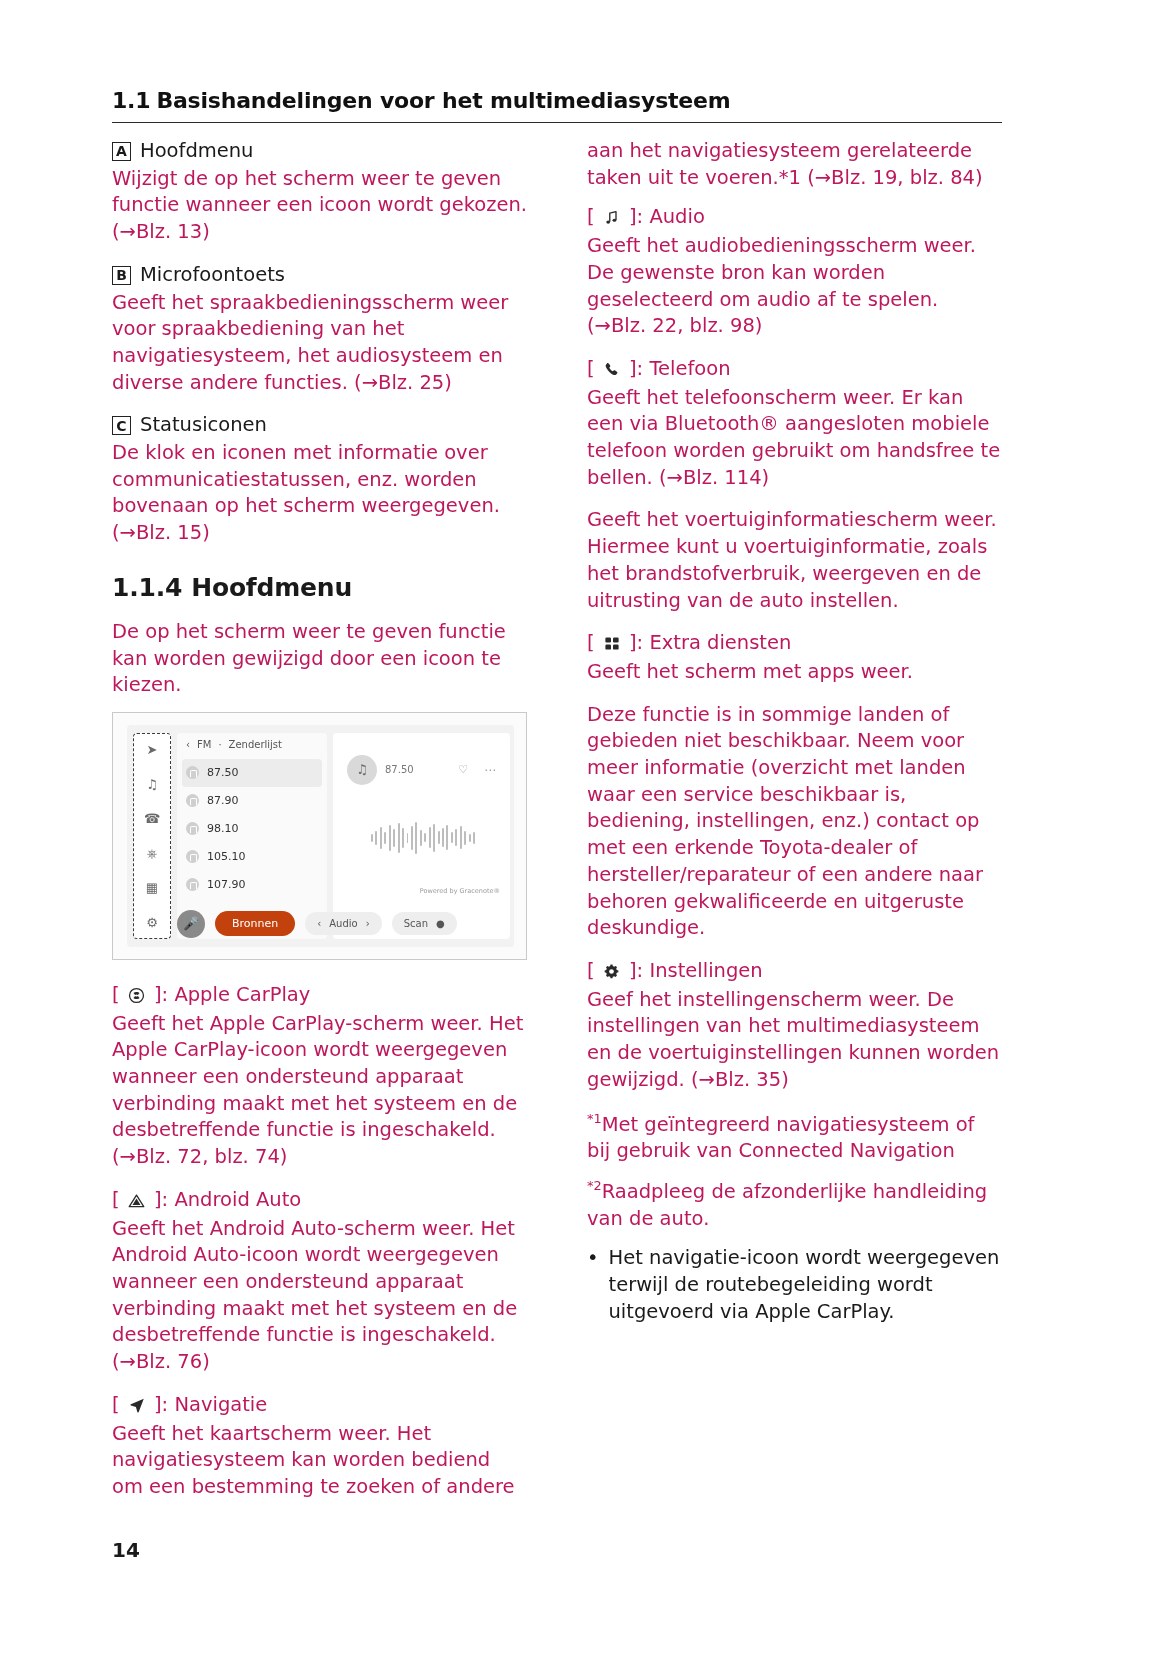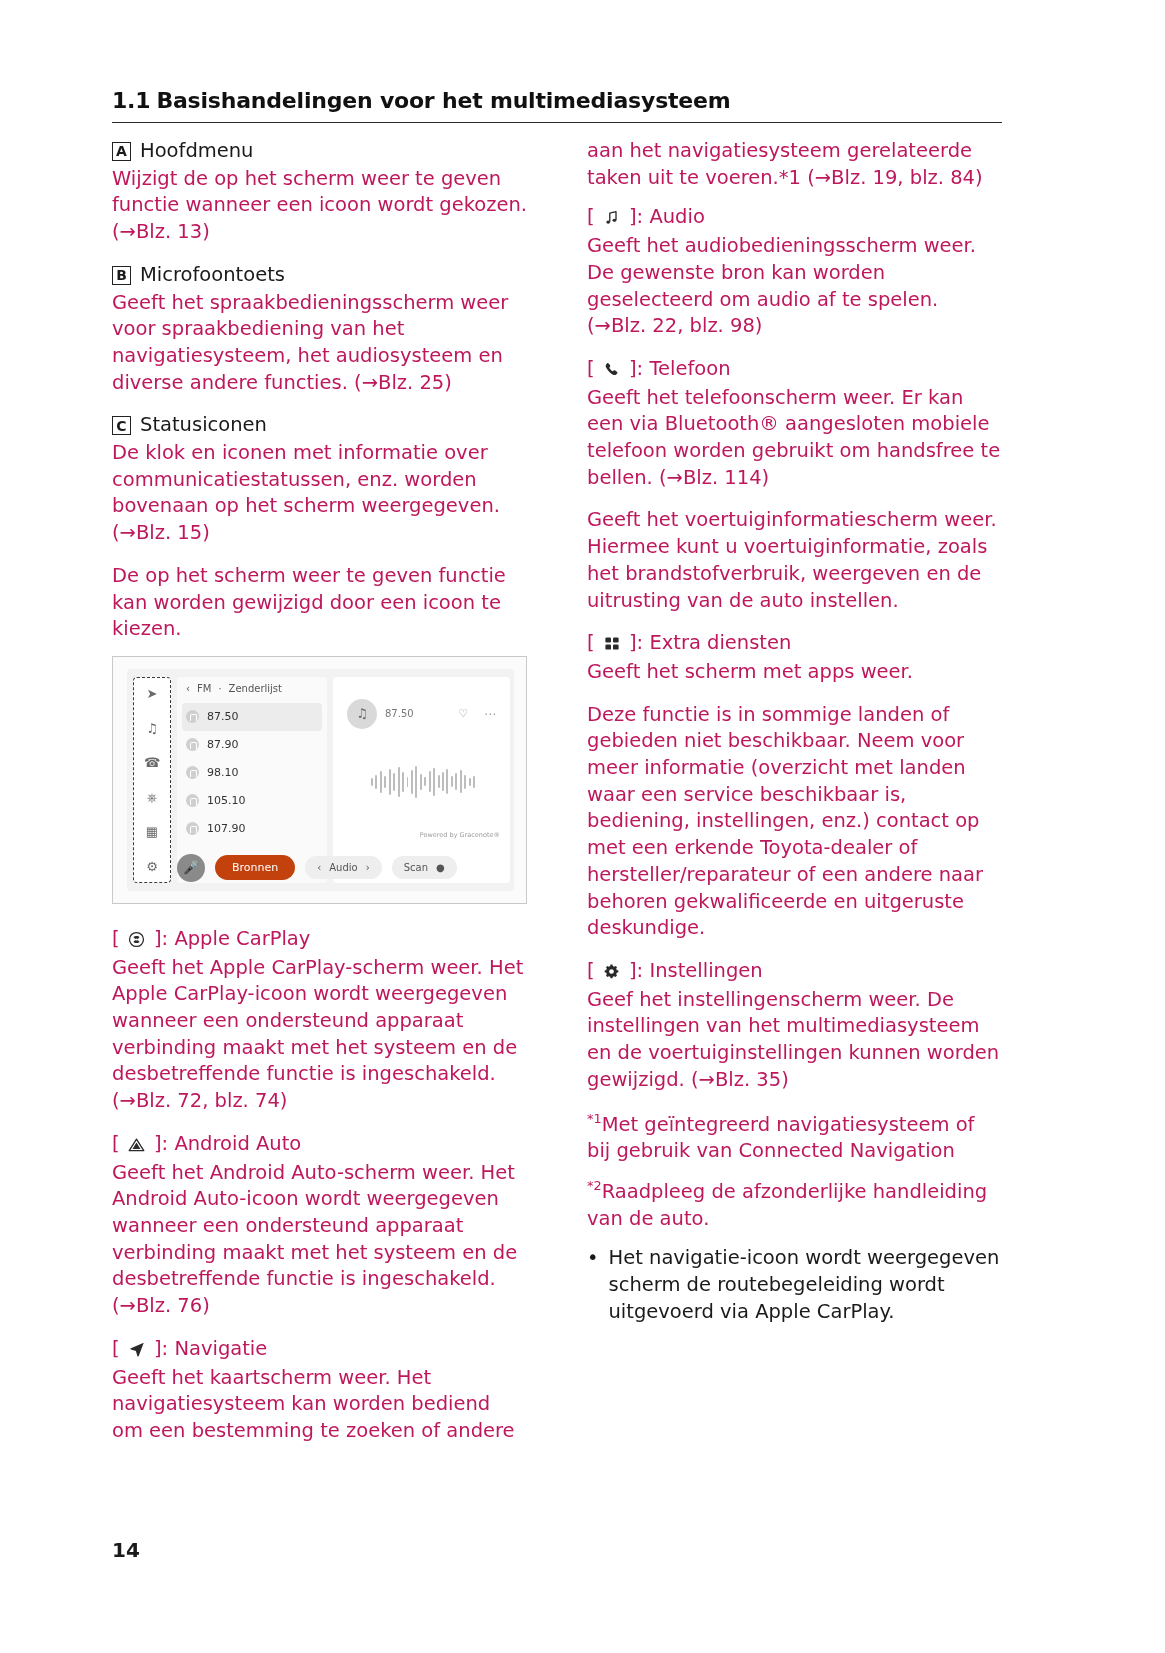--- a/index.html
+++ b/index.html
@@ -331,6 +331,9 @@
       </div>
       <p class="desc">De klok en iconen met informatie over communicatiestatussen, enz. worden bovenaan op het scherm weergegeven. (→Blz. 15)</p>
 
+      <h2 class="section">
+        <span class="num">1.1.4</span><span>Hoofdmenu</span>
+      </h2>
 
       <p>De op het scherm weer te geven functie kan worden gewijzigd door een icoon te kiezen.</p>
 

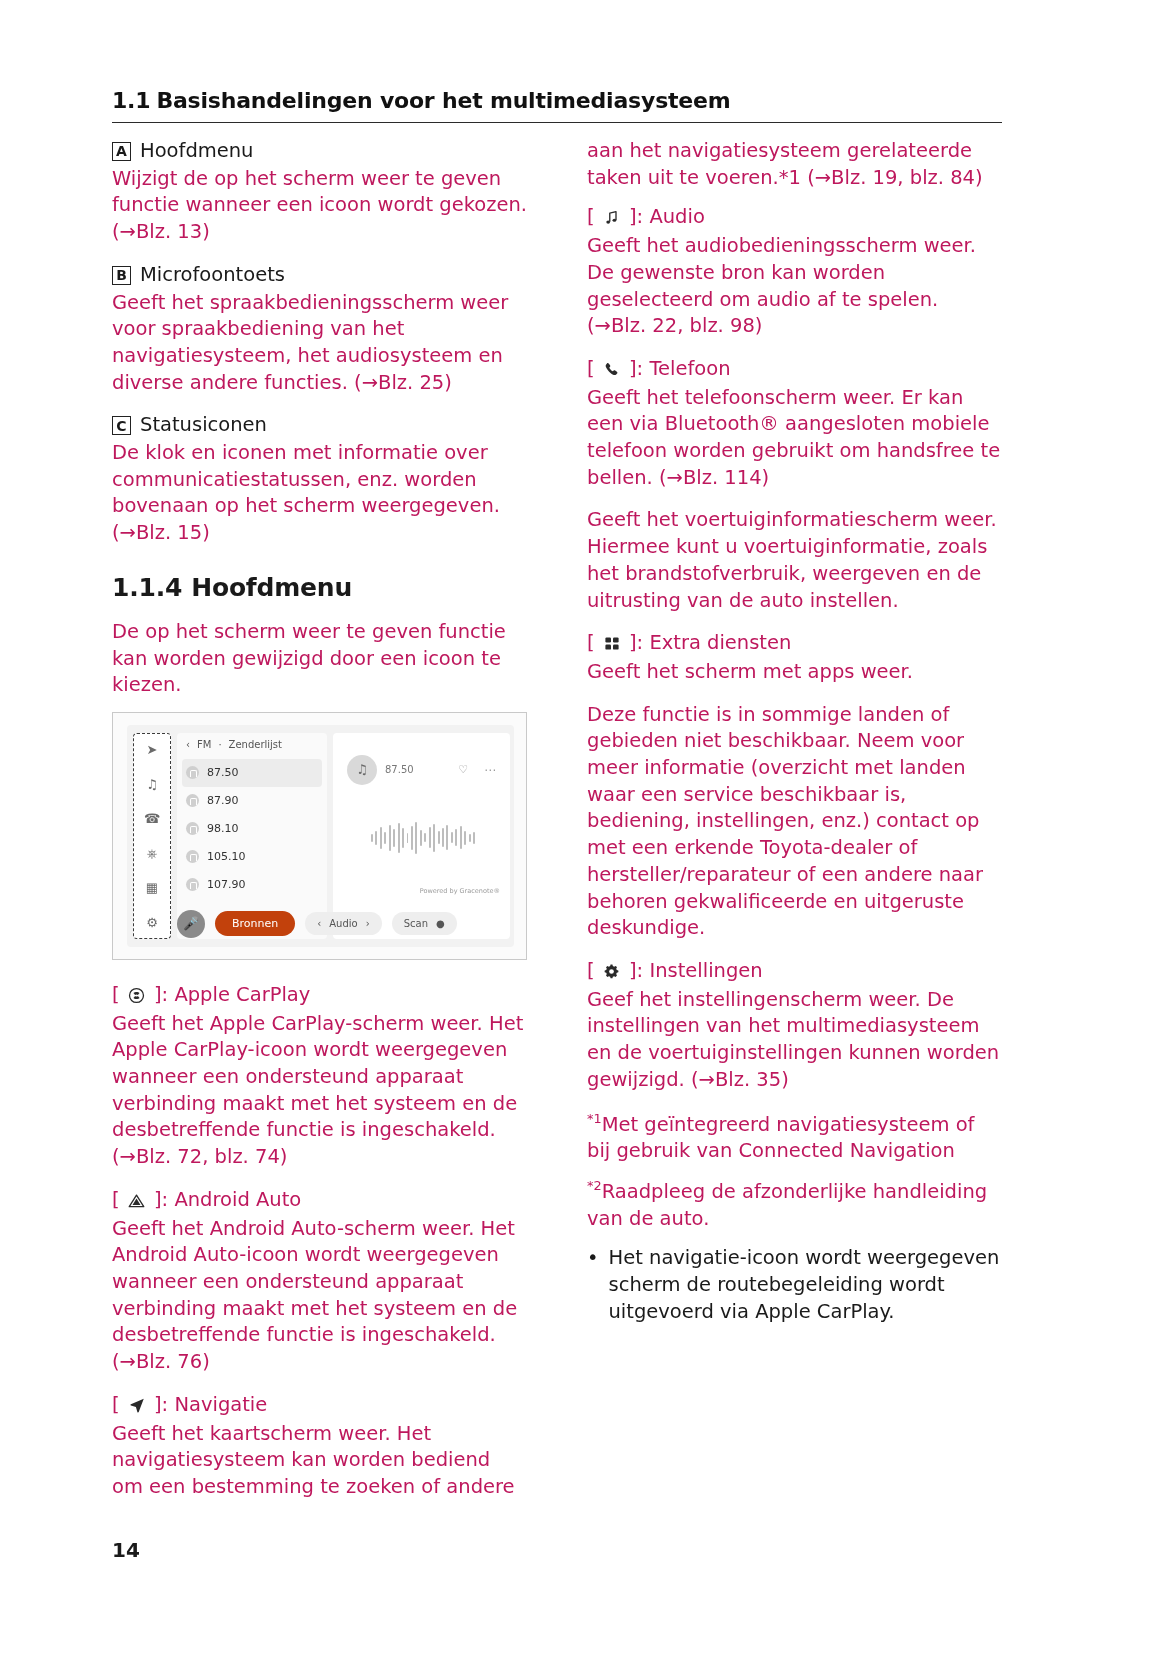--- a/index.html
+++ b/index.html
@@ -533,7 +533,7 @@
 
       <div class="bullet-row">
         <span class="bullet-dot">•</span>
-        <span>Het navigatie-icoon wordt weergegeven scherm de routebegeleiding wordt uitgevoerd via Apple CarPlay.</span>
+        <span>Het navigatie-icoon wordt weergegeven terwijl de routebegeleiding wordt uitgevoerd via Apple CarPlay.</span>
       </div>
 
     </div>

